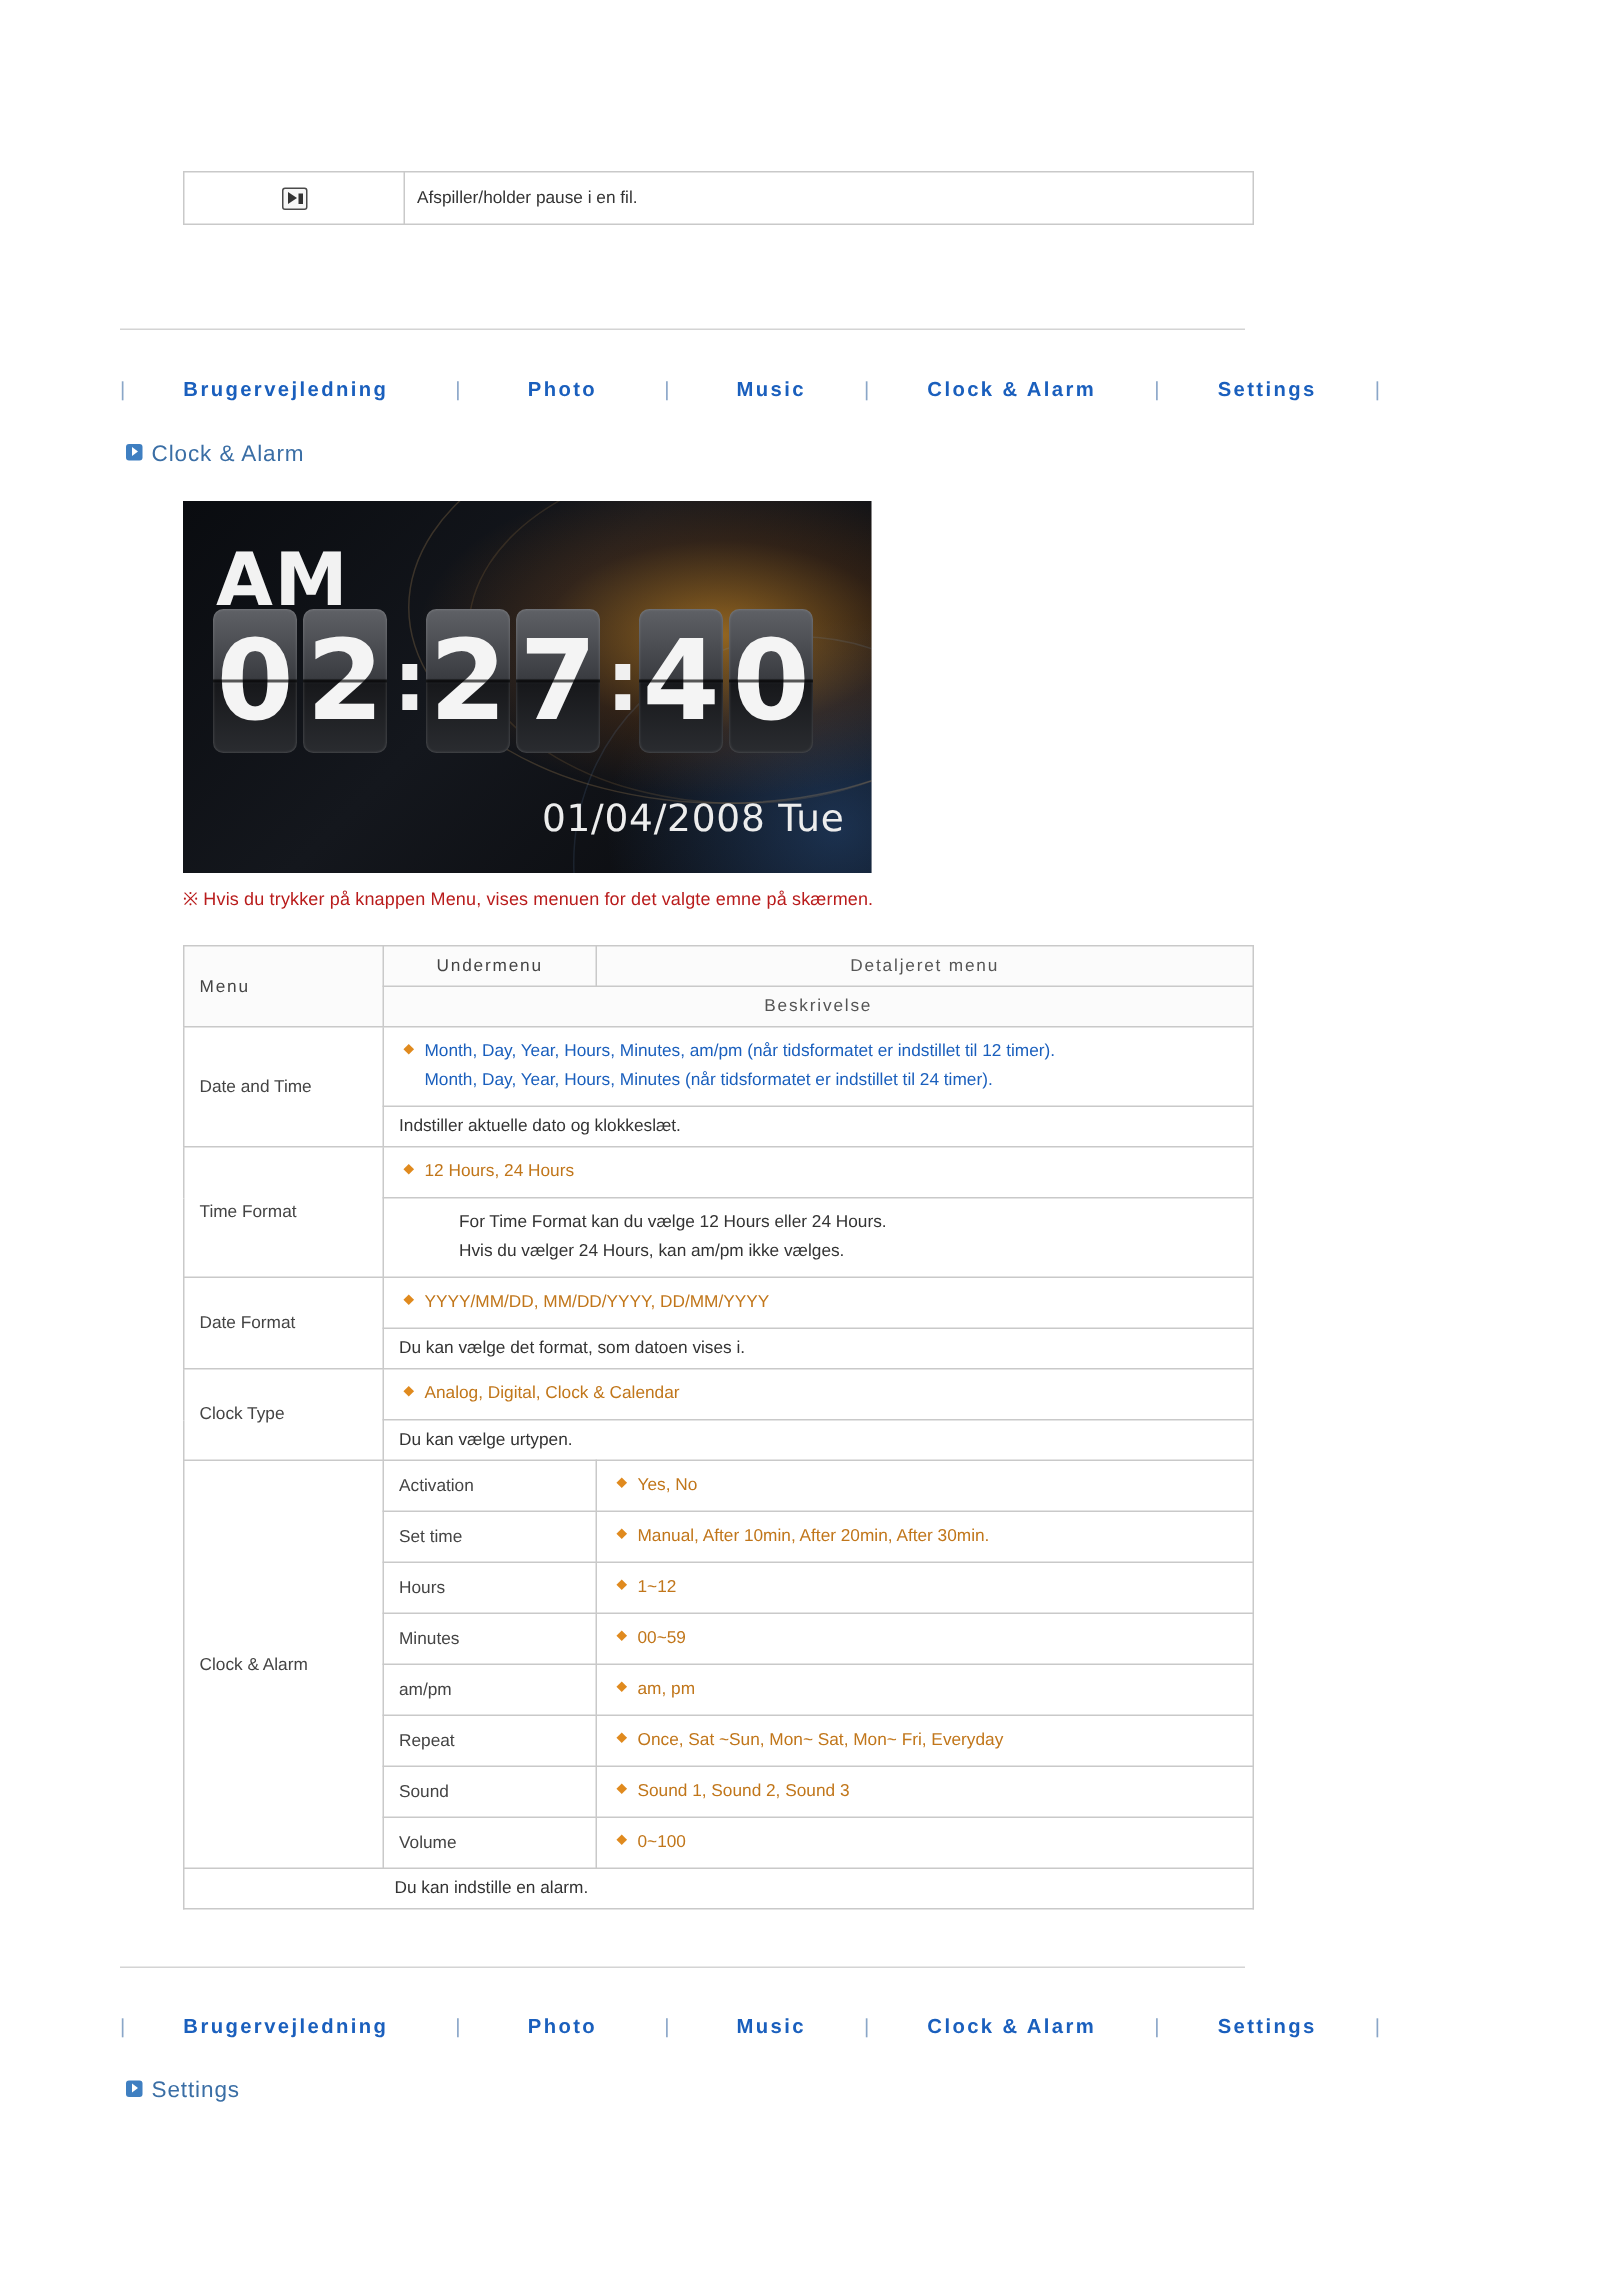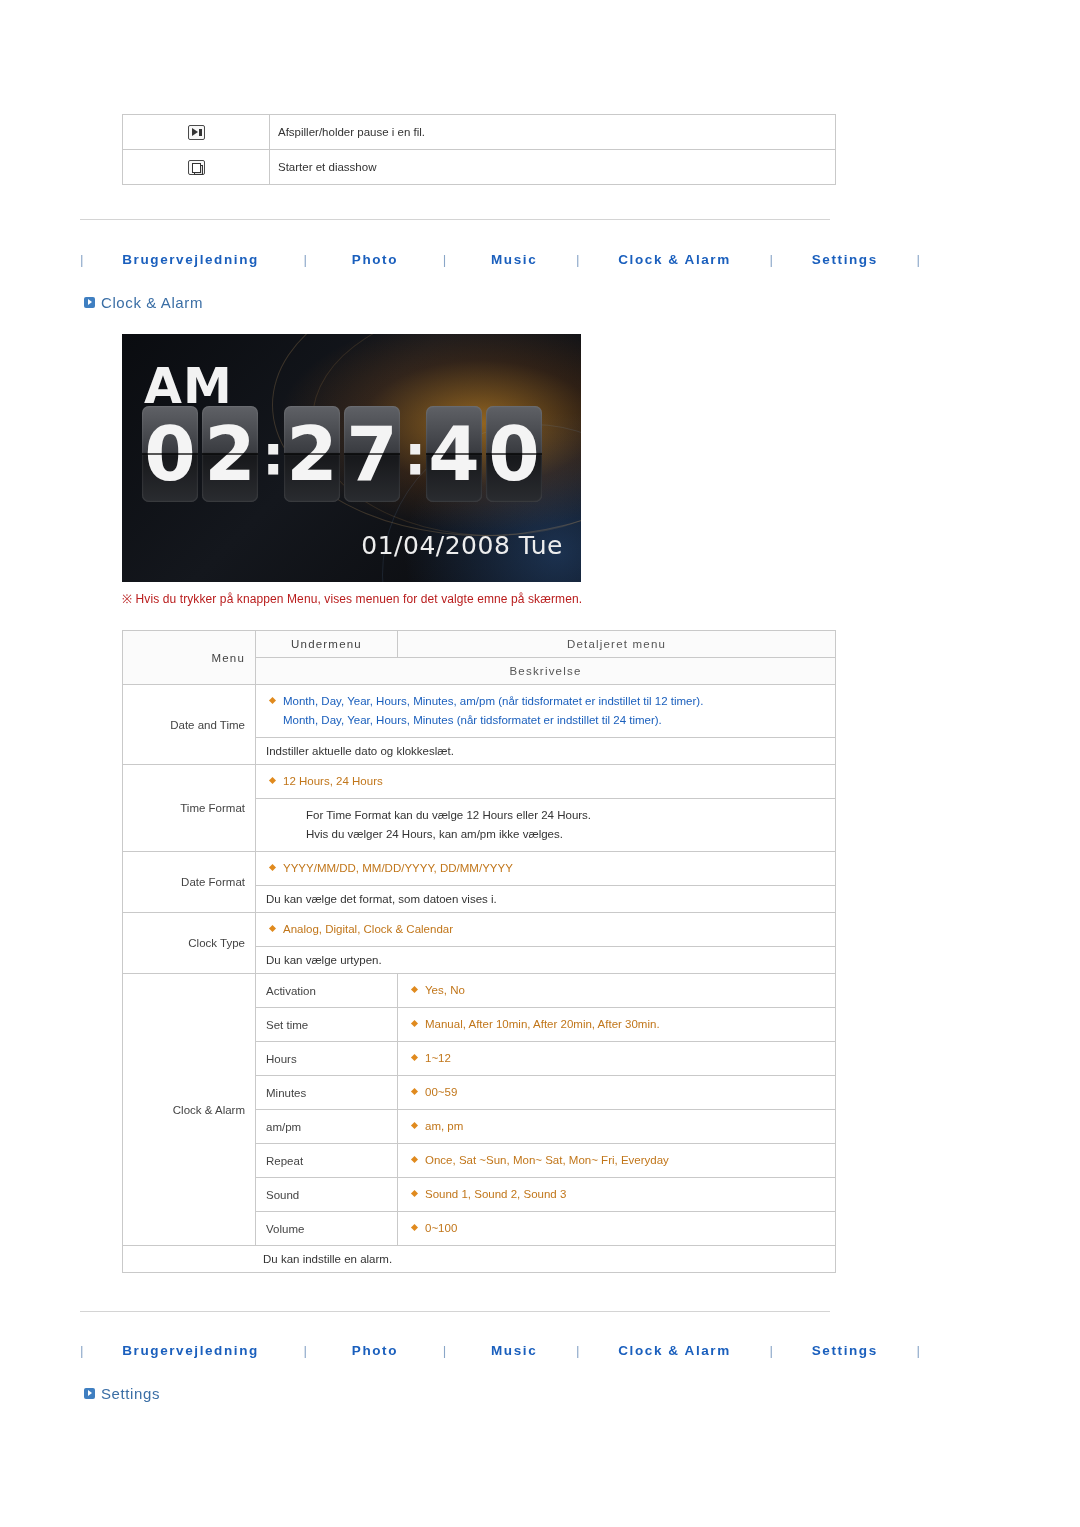--- a/index.html
+++ b/index.html
@@ -316,12 +316,6 @@
         <span class="icon-box play"></span>
       </td>
       <td>Afspiller/holder pause i en fil.</td>
-    </tr>
-    <tr>
-      <td class="icon-cell">
-        <span class="icon-box slide"></span>
-      </td>
-      <td>Starter et diasshow</td>
     </tr>
   </tbody>
     </table>

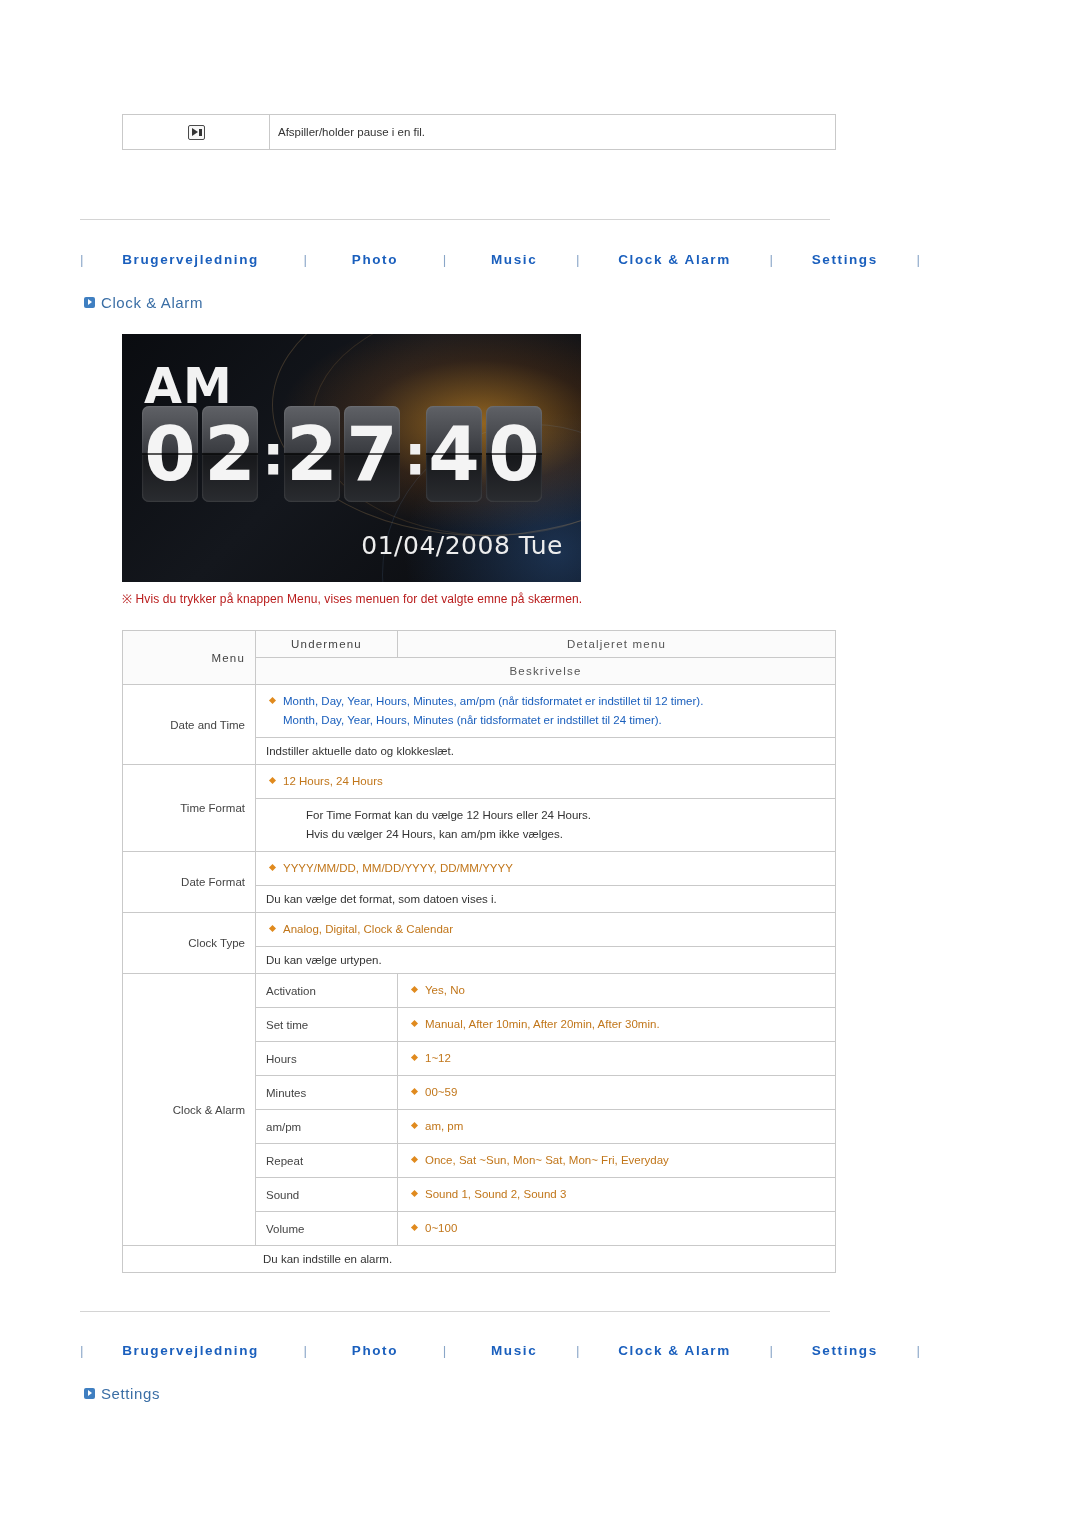--- a/index.html
+++ b/index.html
@@ -275,7 +275,7 @@
   }
   .main-table td.menu-cell {
     width: 133px;
-    text-align: right;
+    text-align: left;
     color: #444;
   }
   .main-table td.sub-cell {

